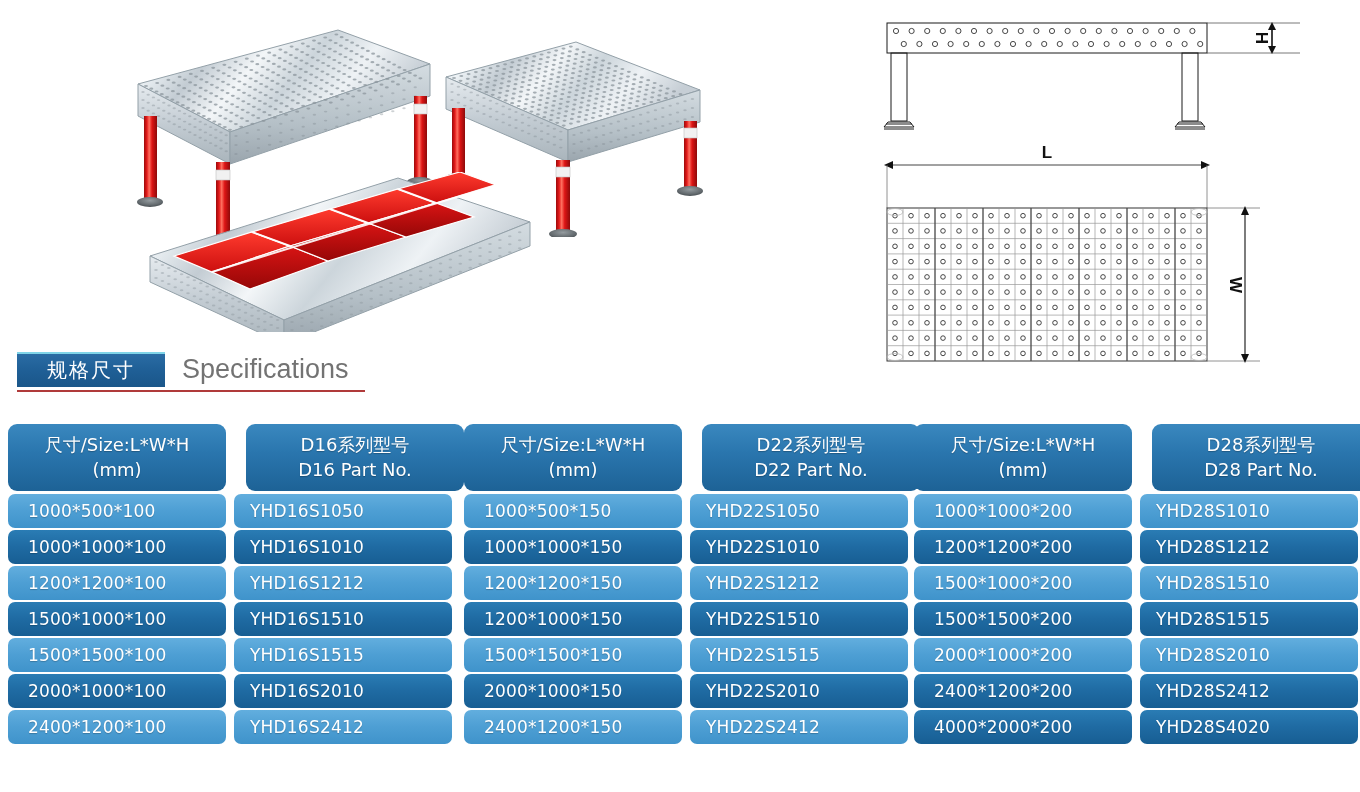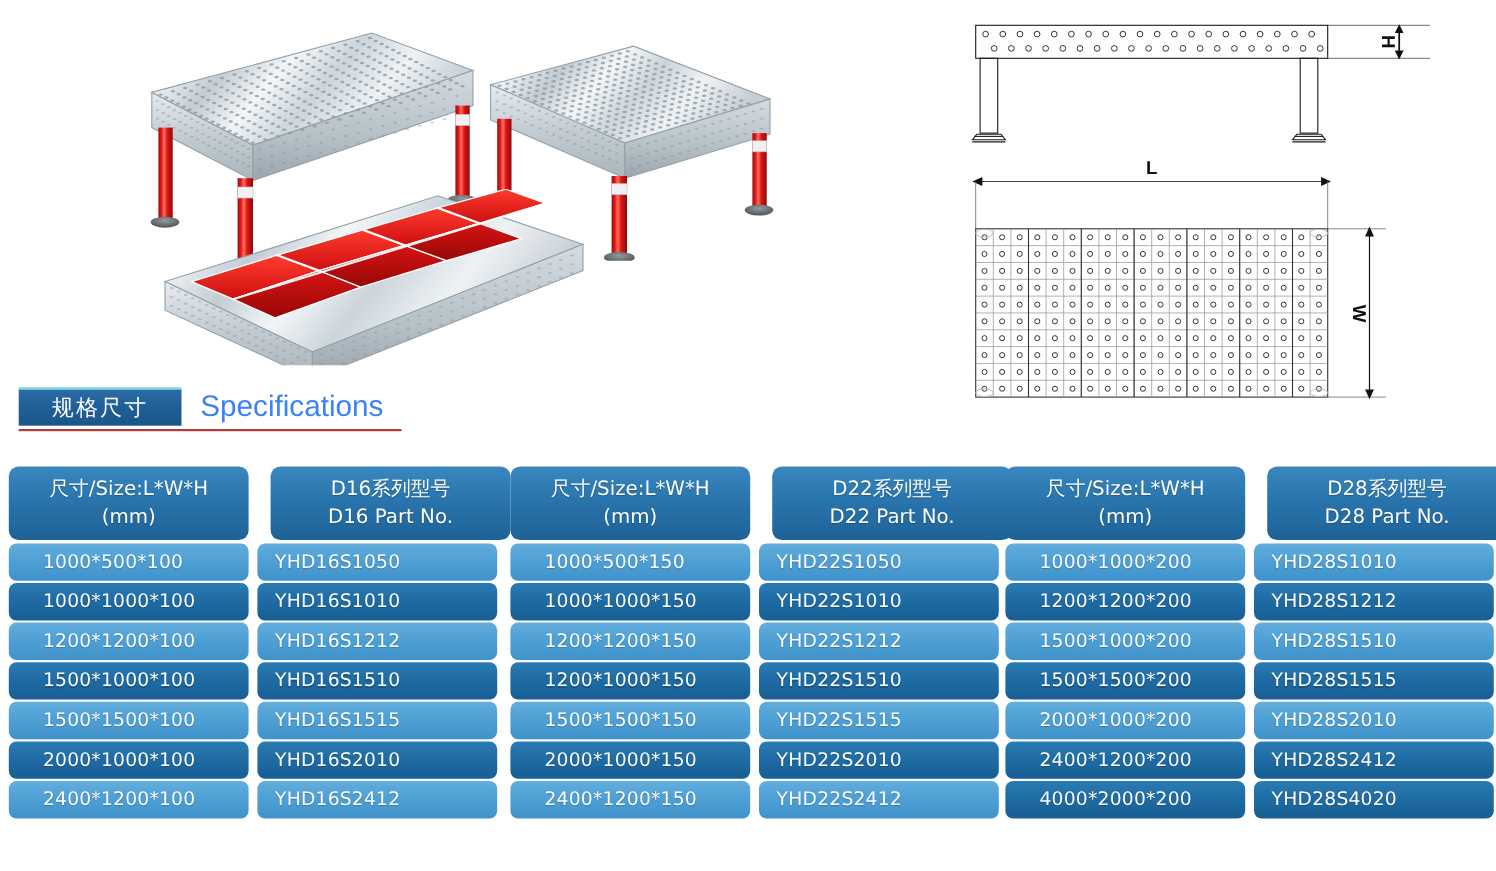--- a/index.html
+++ b/index.html
@@ -54,7 +54,7 @@
     left: 182px; top: 4px;
     font-size: 27px;
     line-height: 35px;
-    color: #3b82f6;
+    color: #737373;
     font-family: "Liberation Sans", sans-serif;
     letter-spacing: 0px;
   }

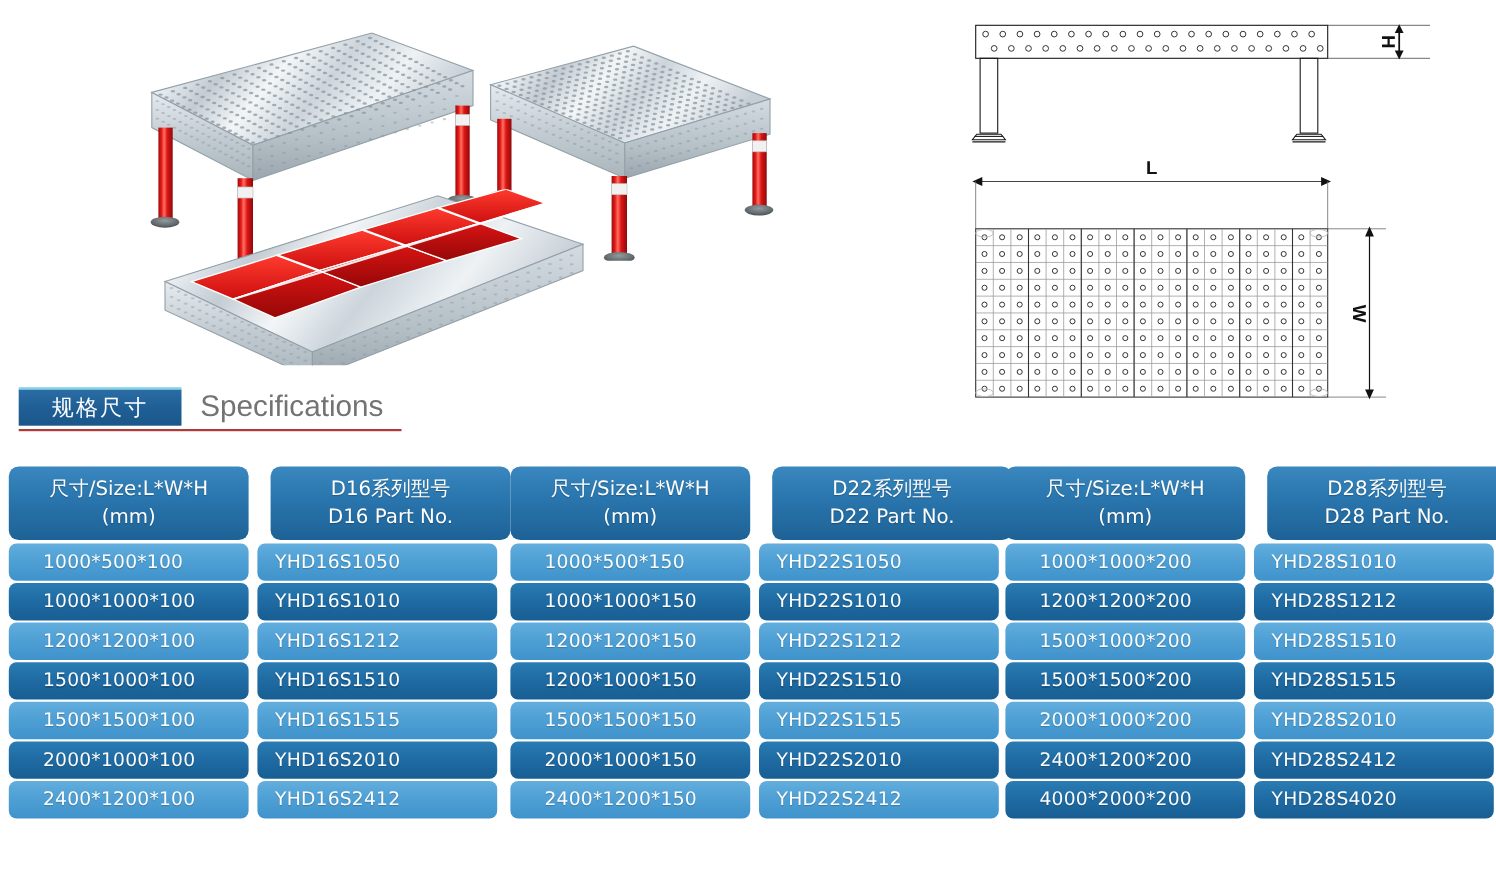--- a/index.html
+++ b/index.html
@@ -92,7 +92,7 @@
     color: #ffffff;
     font-size: 17px;
     line-height: 20px;
-    padding: 7px 0 7px 31px;
+    padding: 7px 0 7px 20px;
     font-family: "DejaVu Sans", sans-serif;
     letter-spacing: 0.2px;
     white-space: nowrap;

